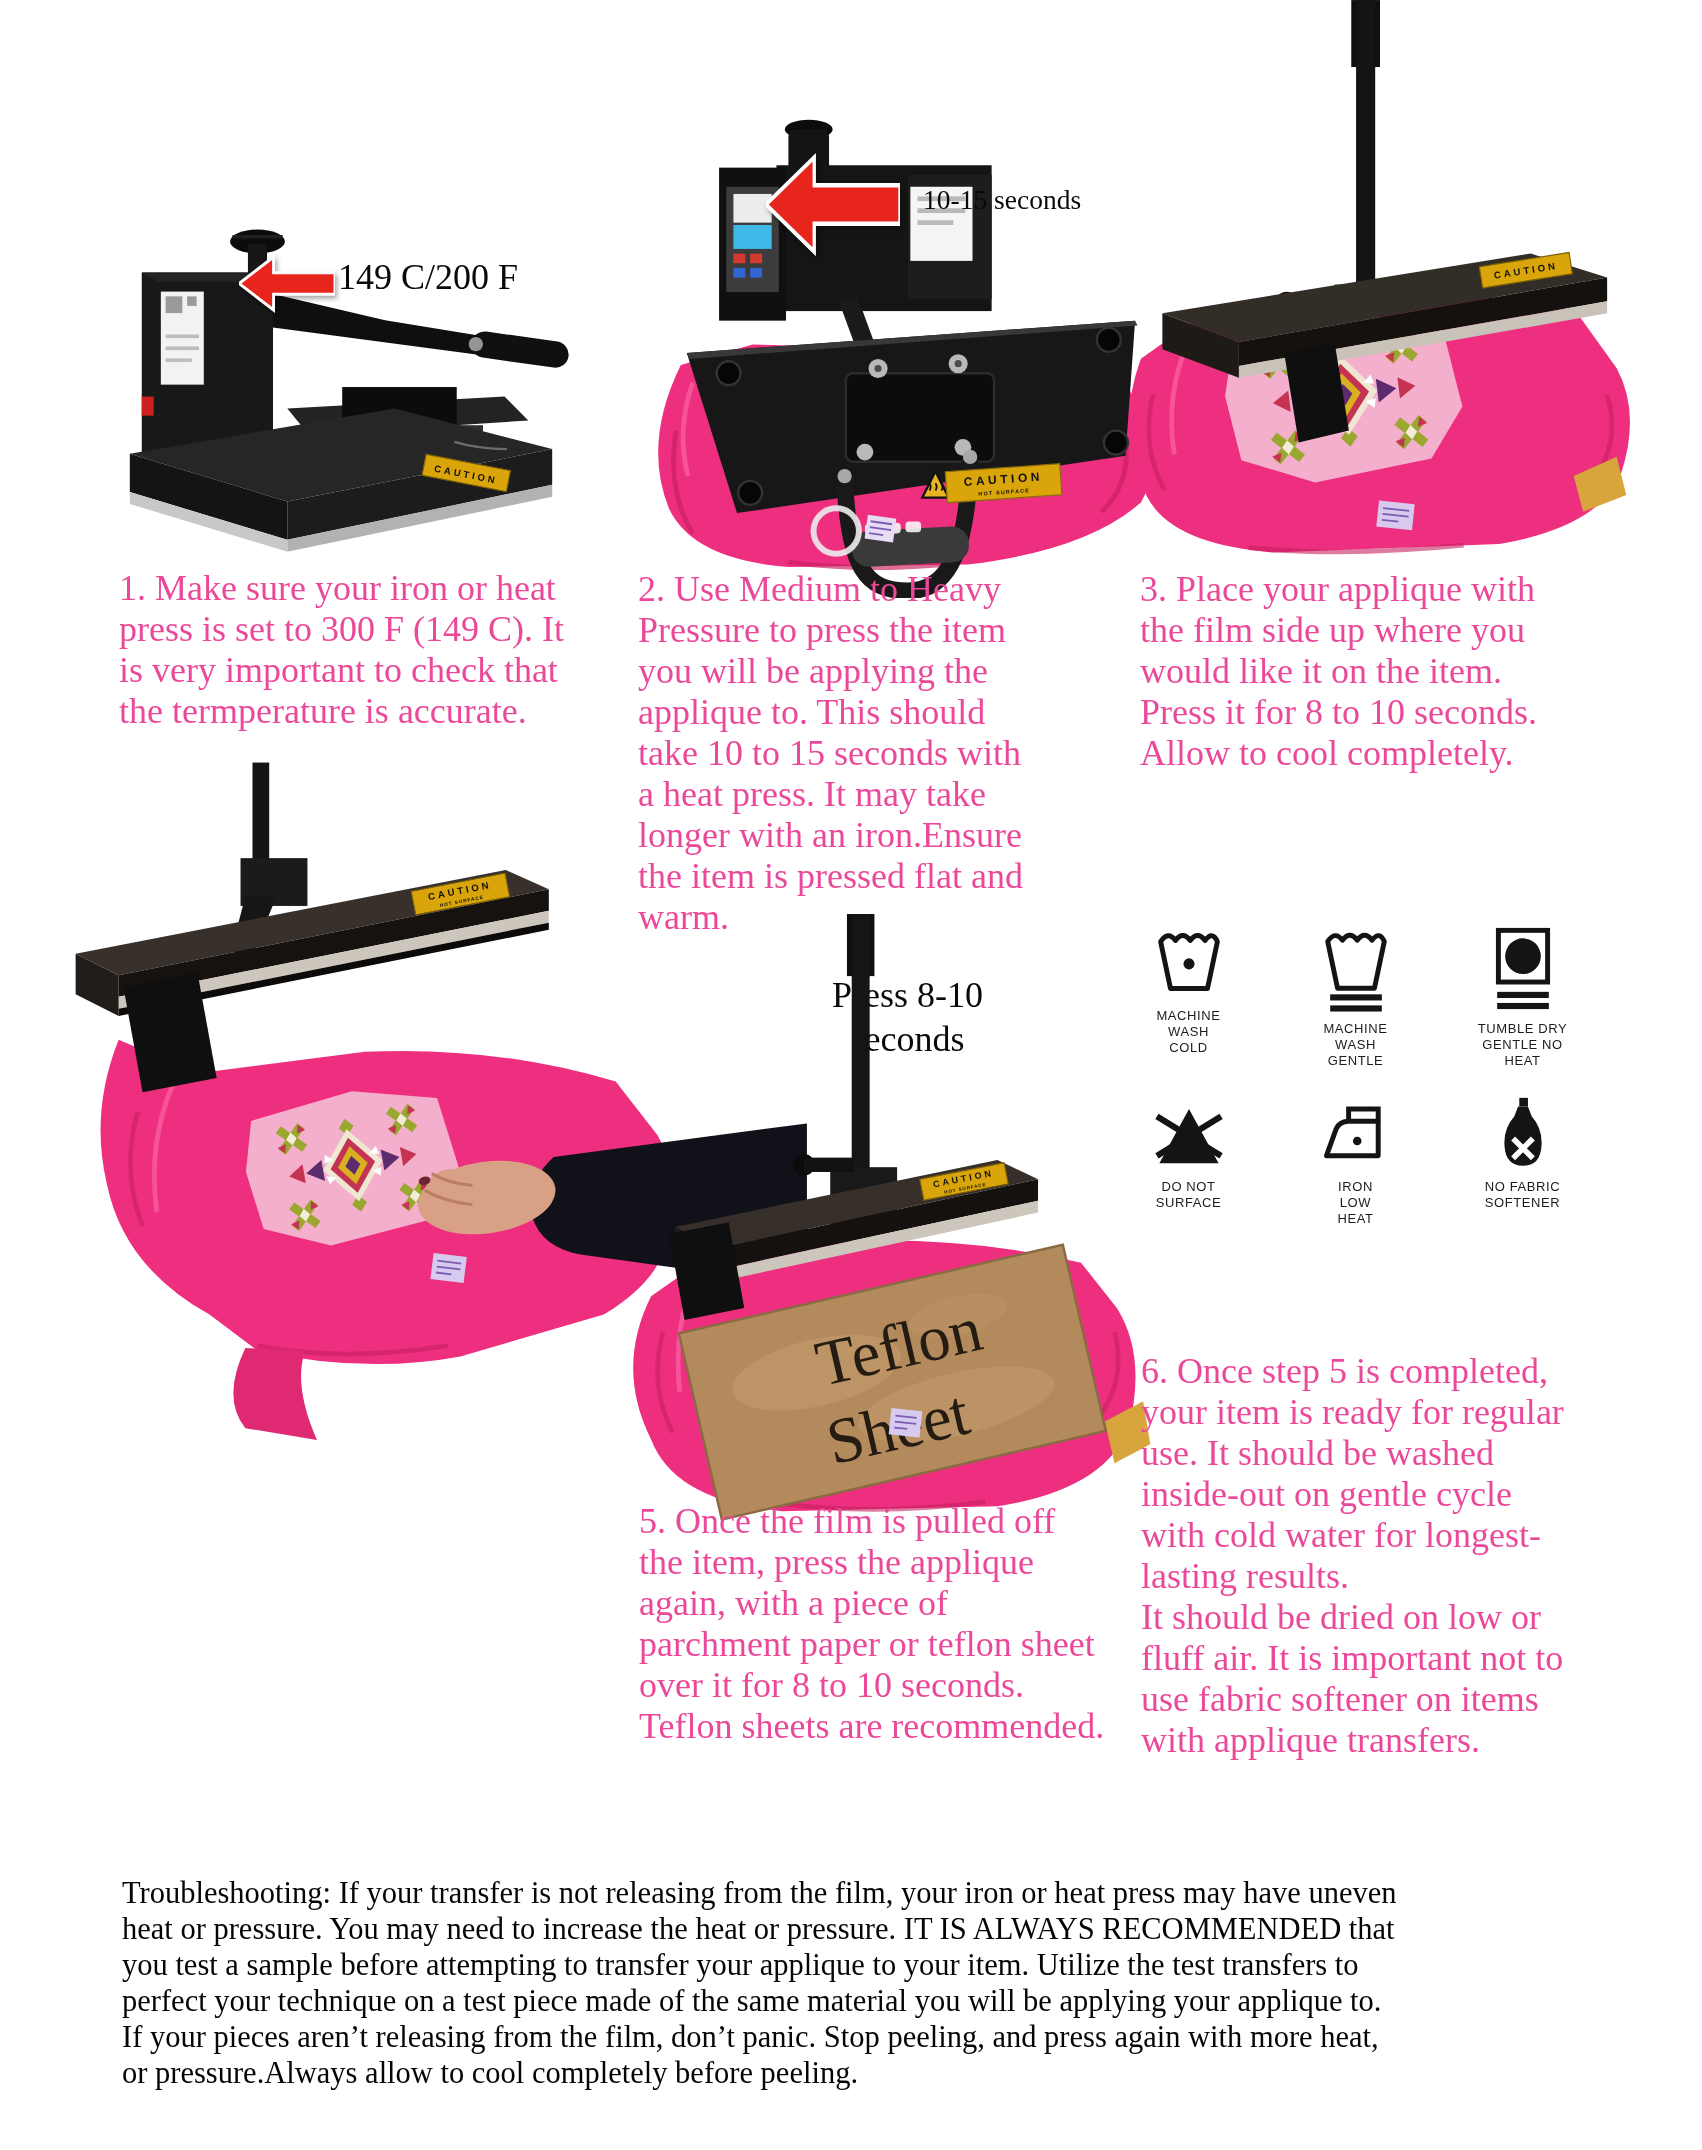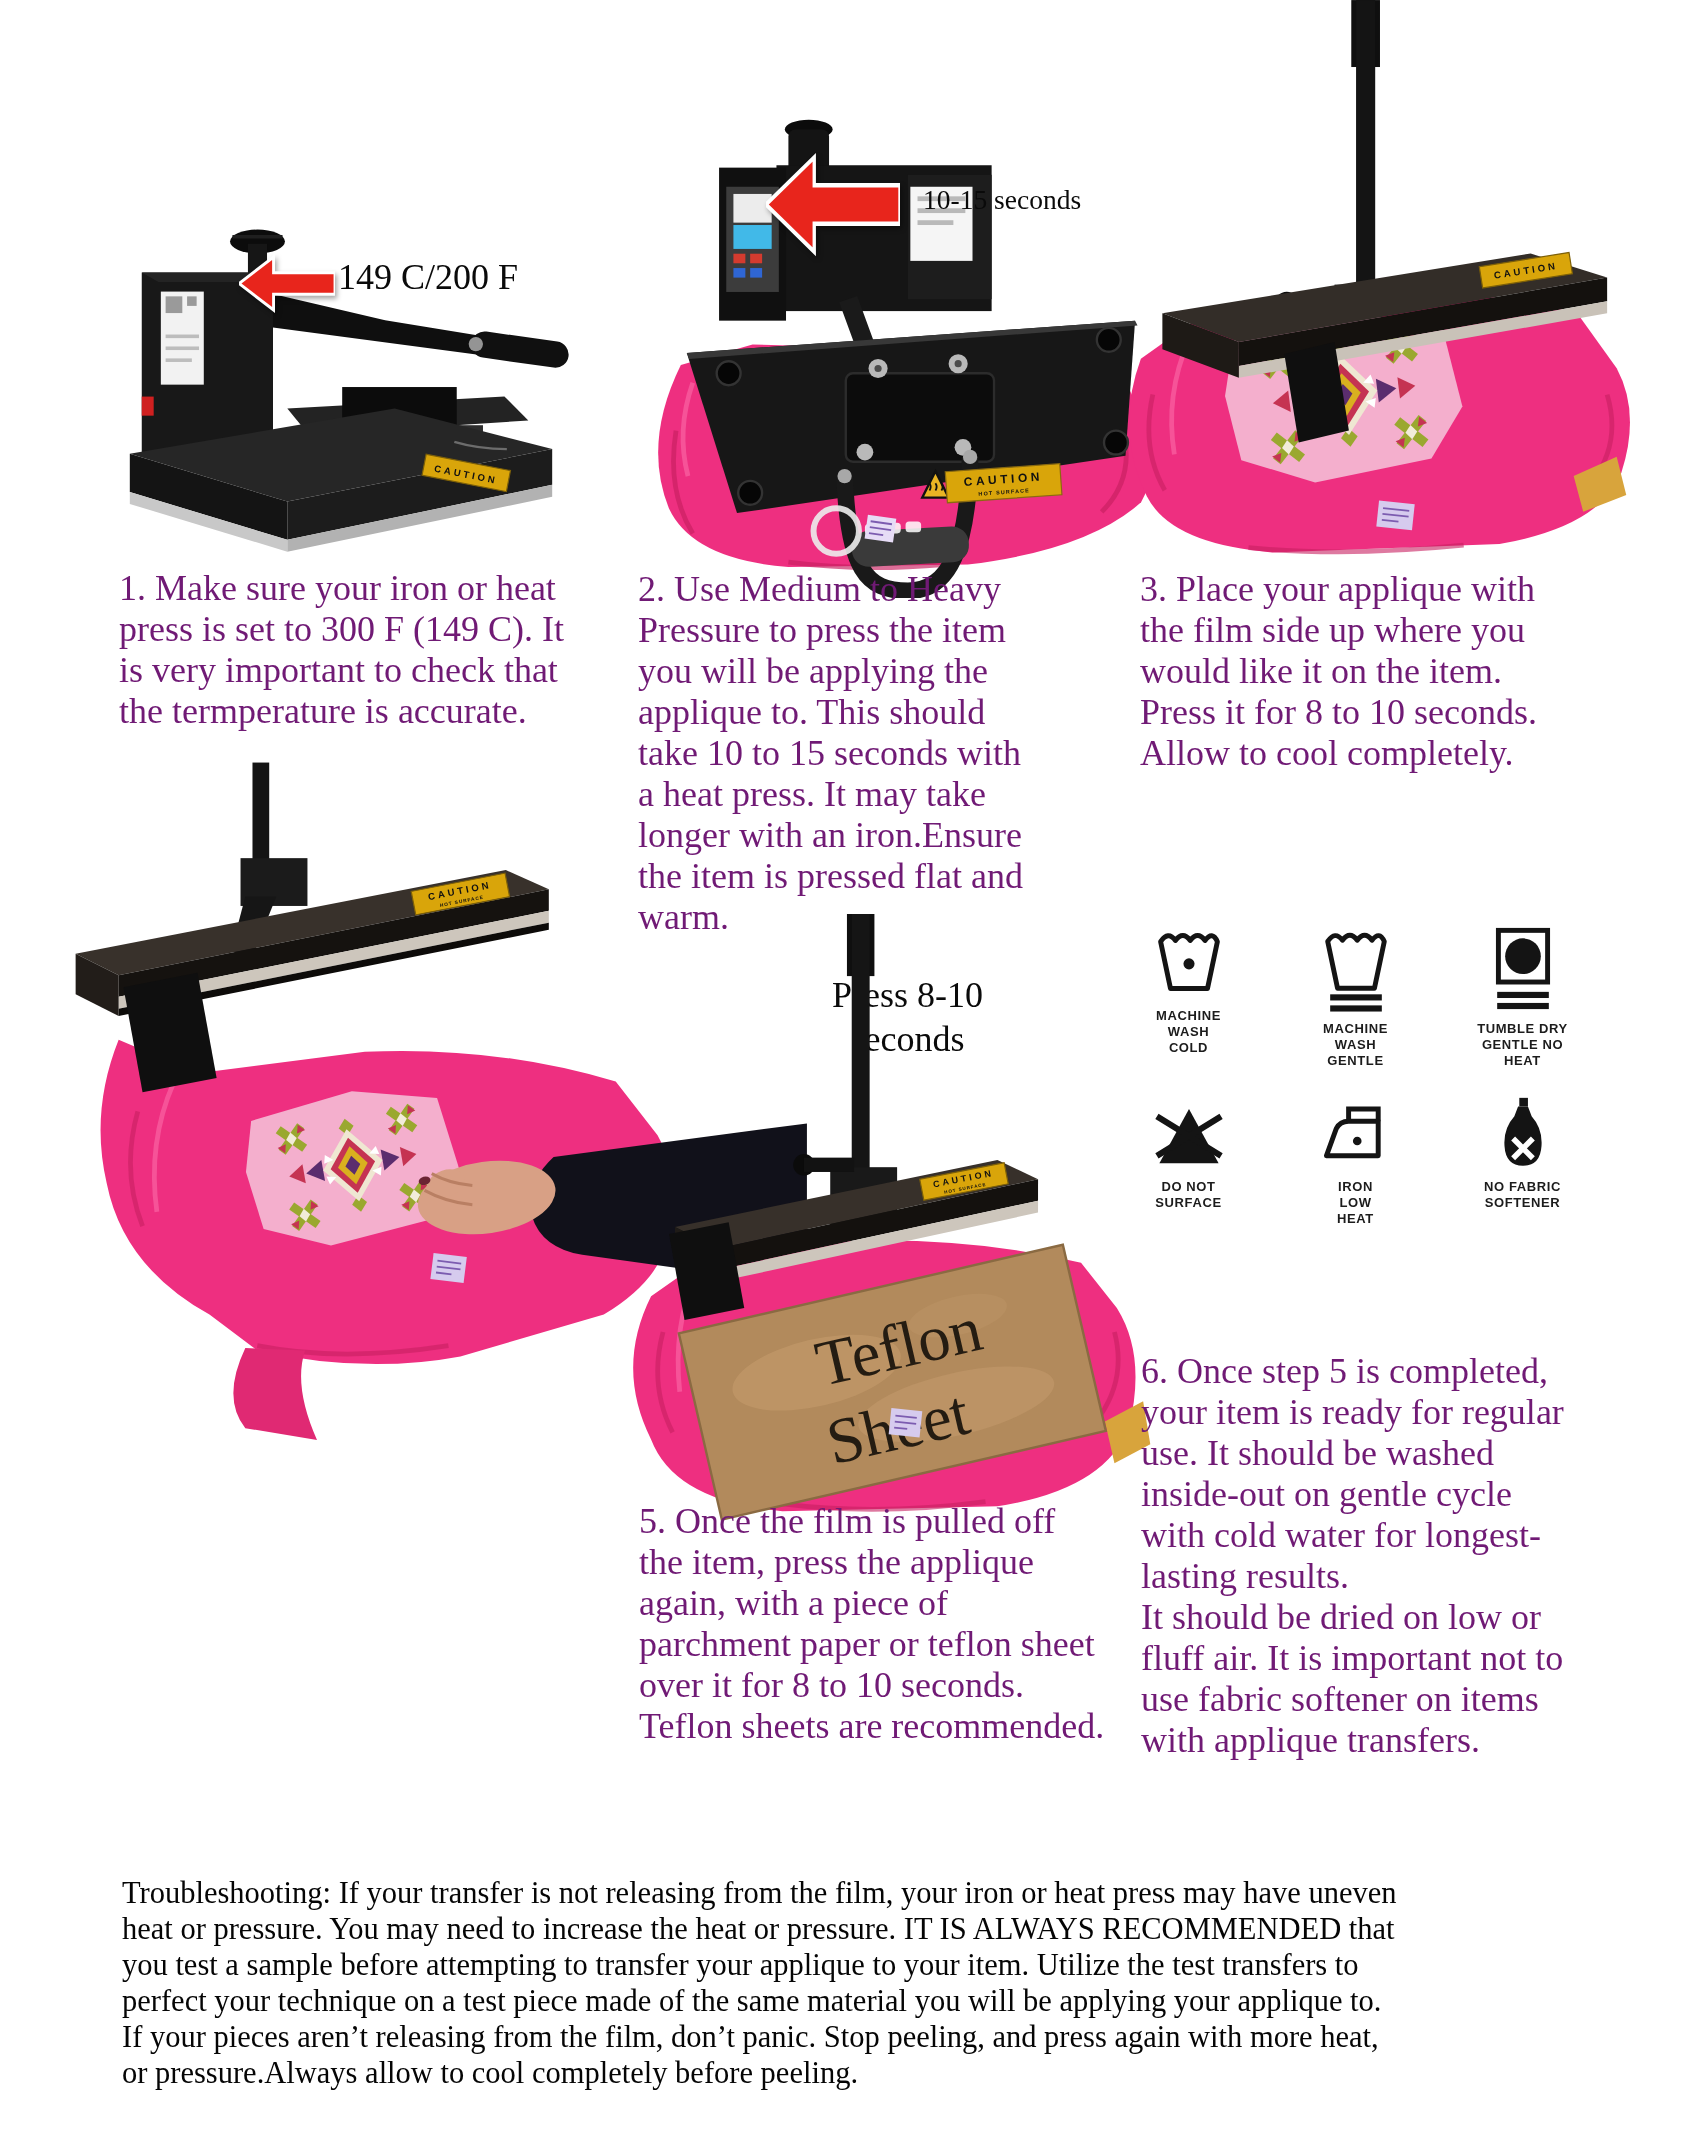--- a/index.html
+++ b/index.html
@@ -6,7 +6,7 @@
   .page{position:relative;width:1703px;height:2151px;background:#ffffff;
         font-family:"Liberation Serif","DejaVu Serif",serif;color:#000;overflow:hidden;}
   .abs{position:absolute;}
-  .step-text{white-space:pre-line;font-size:36px;line-height:41px;color:#701a75;}
+  .step-text{white-space:pre-line;font-size:36px;line-height:41px;color:#ec4899;}
   .note-text{white-space:pre-line;font-size:36px;line-height:44px;color:#0a0a0a;}
   .annot{font-size:36px;color:#0a0a0a;white-space:nowrap;}
   .annot-small{font-size:27.5px;color:#0a0a0a;white-space:nowrap;}

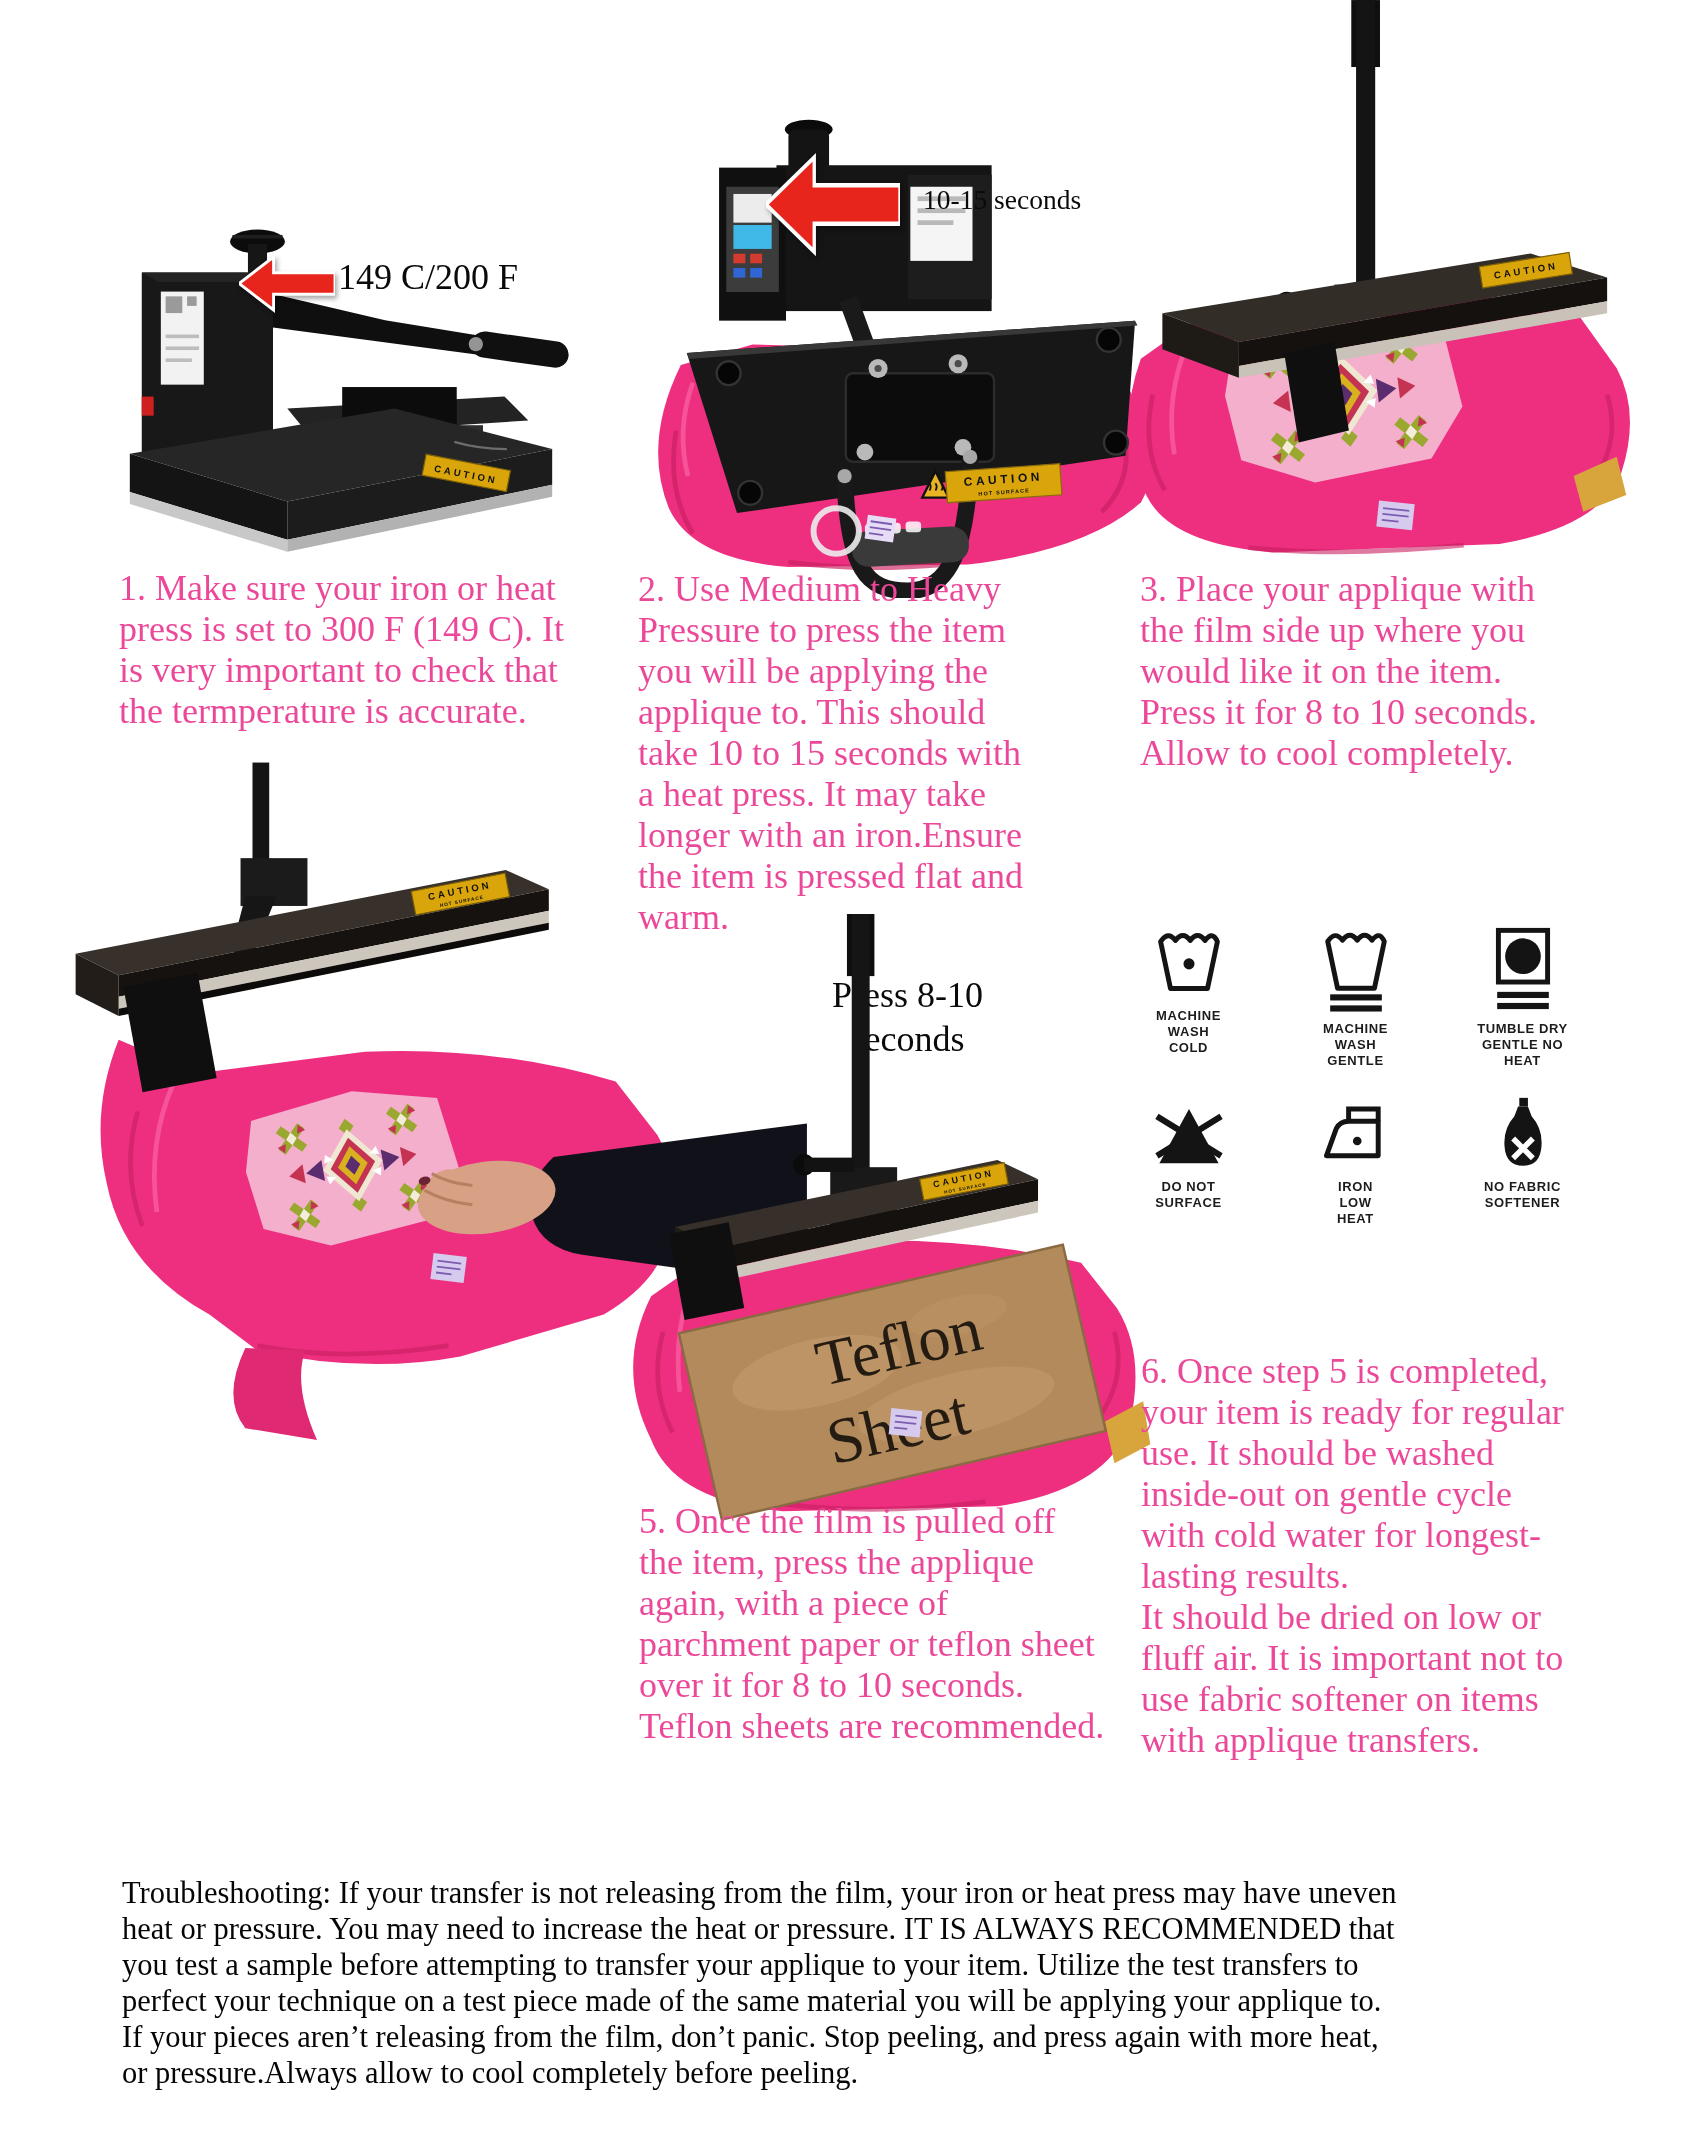--- a/index.html
+++ b/index.html
@@ -15,7 +15,7 @@
   .care-grid{display:grid;grid-template-columns:repeat(3,149px);row-gap:25px;column-gap:18px;justify-items:center;}
   .care-cell{display:flex;flex-direction:column;align-items:center;}
   .care-label{margin-top:7.2px;font-family:"Liberation Sans","DejaVu Sans",sans-serif;
-              font-weight:700;font-size:13px;line-height:16px;letter-spacing:0.6px;
+              font-weight:400;font-size:13px;line-height:16px;letter-spacing:0.6px;
               color:#1c1c1c;text-align:center;white-space:pre-line;}
   .caution-txt{font-family:"Liberation Sans","DejaVu Sans",sans-serif;font-weight:700;}
   svg{display:block;}

